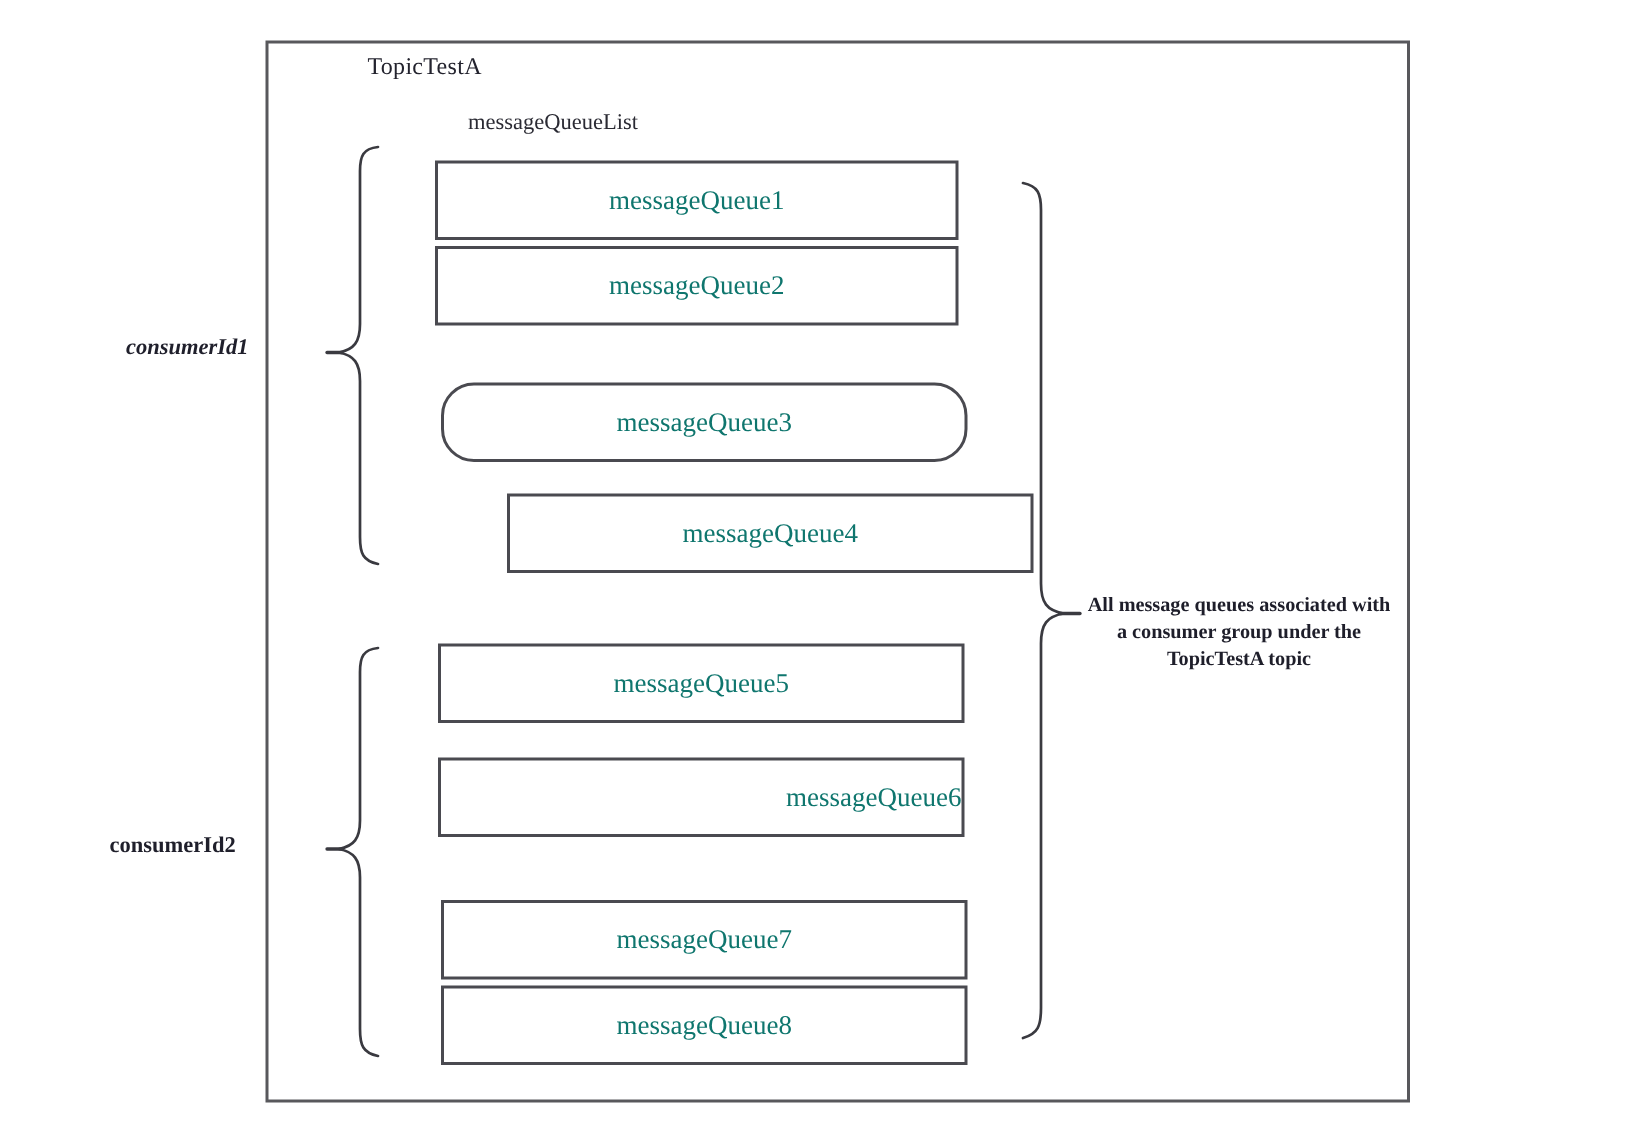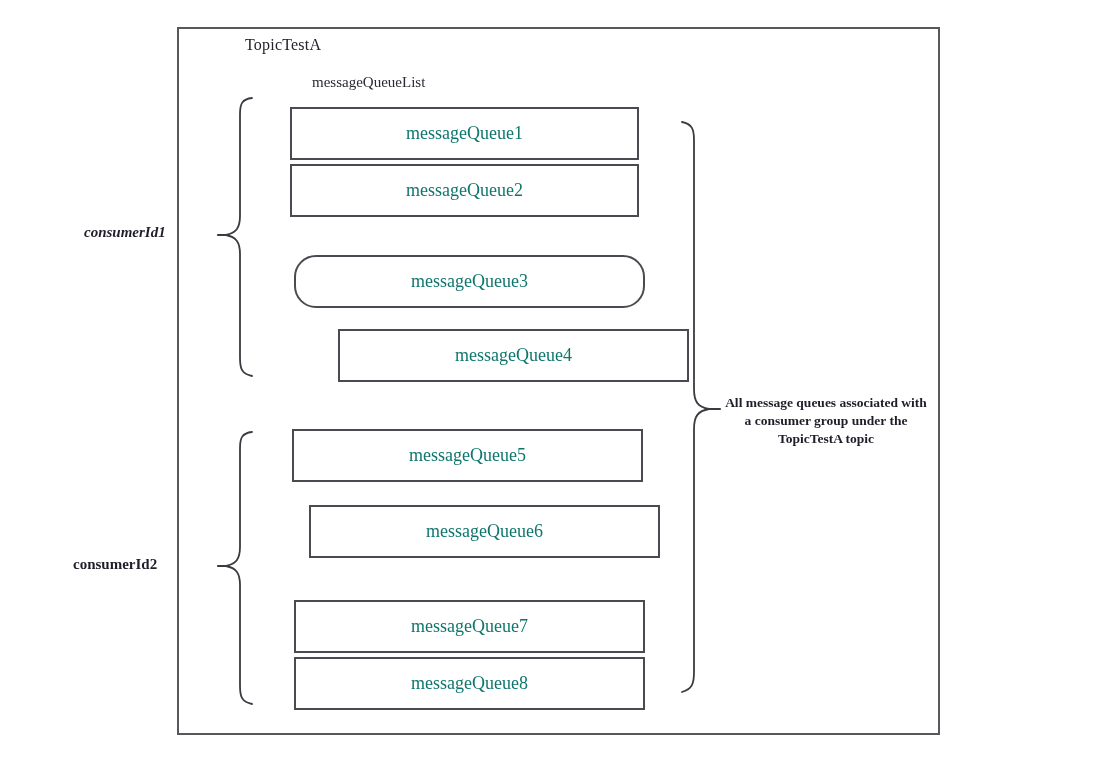--- a/index.html
+++ b/index.html
@@ -181,7 +181,7 @@
     <span class="qlabel">messageQueue5</span>
   </div>
 
-  <div class="queue-box" style="left:309px; top:505px; width:351px; height:53px;">
+  <div class="queue-box" style="left:292px; top:505px; width:351px; height:53px;justify-content:flex-end;">
     <span class="qlabel">messageQueue6</span>
   </div>
 

